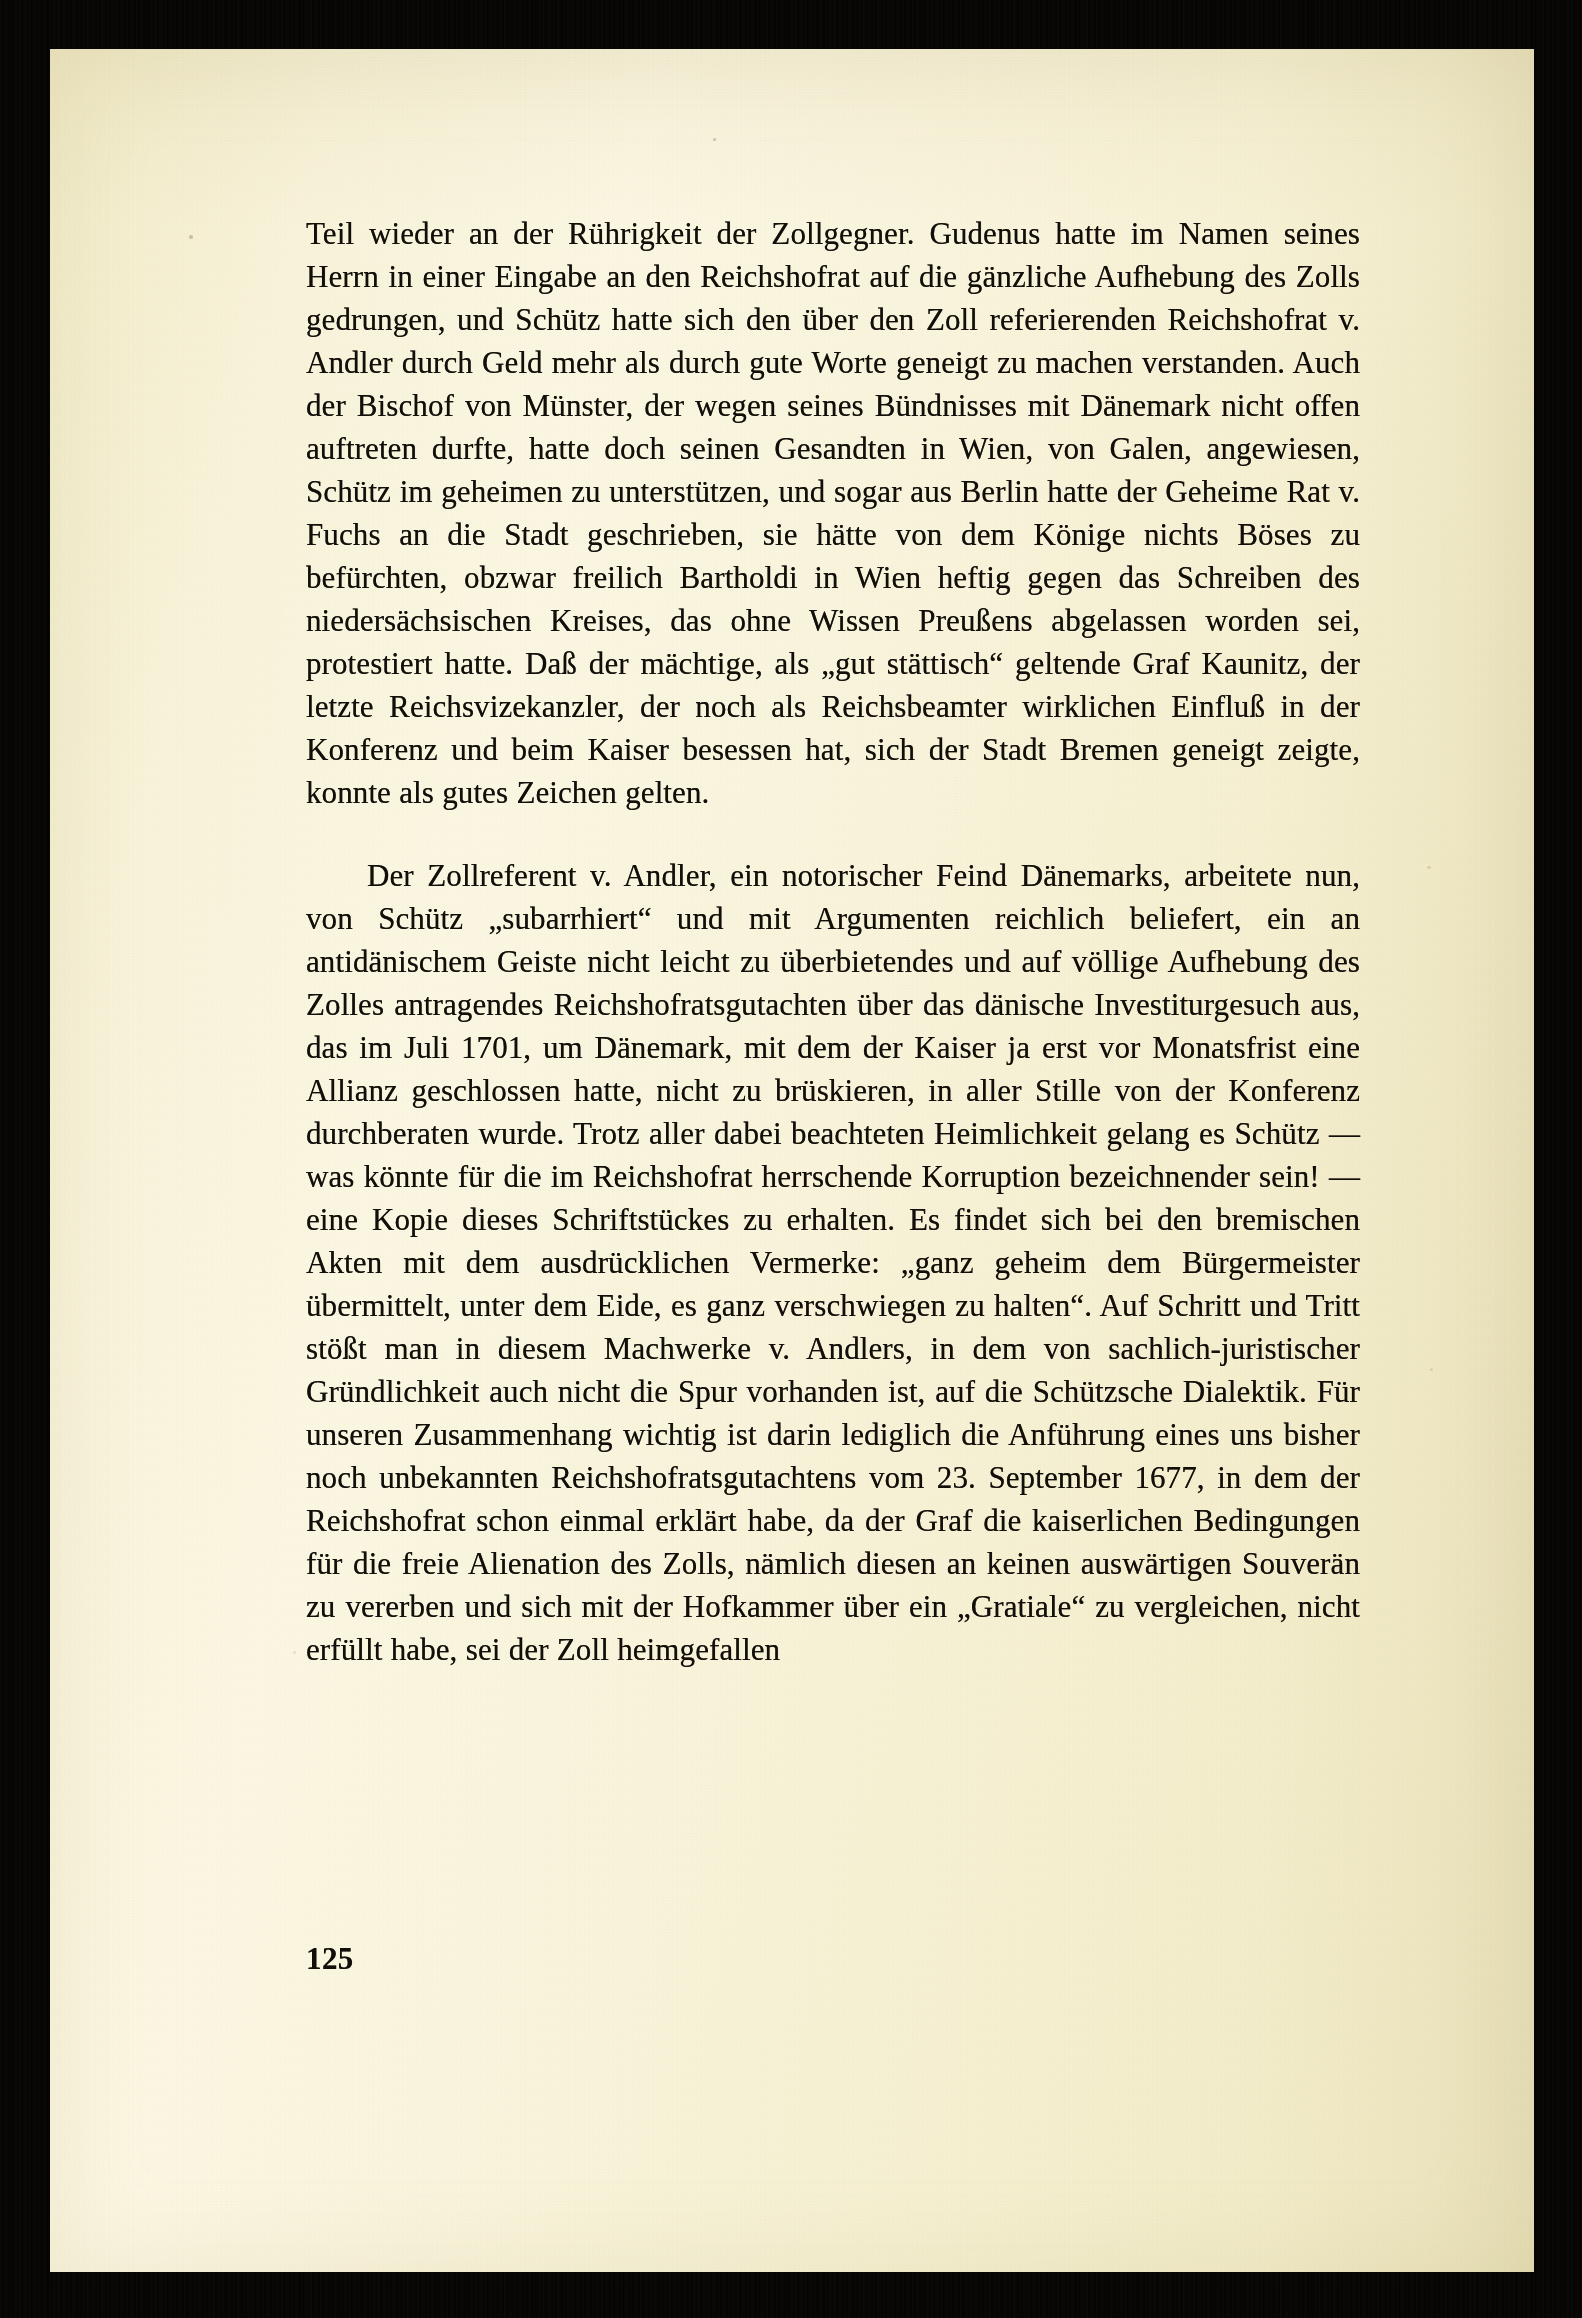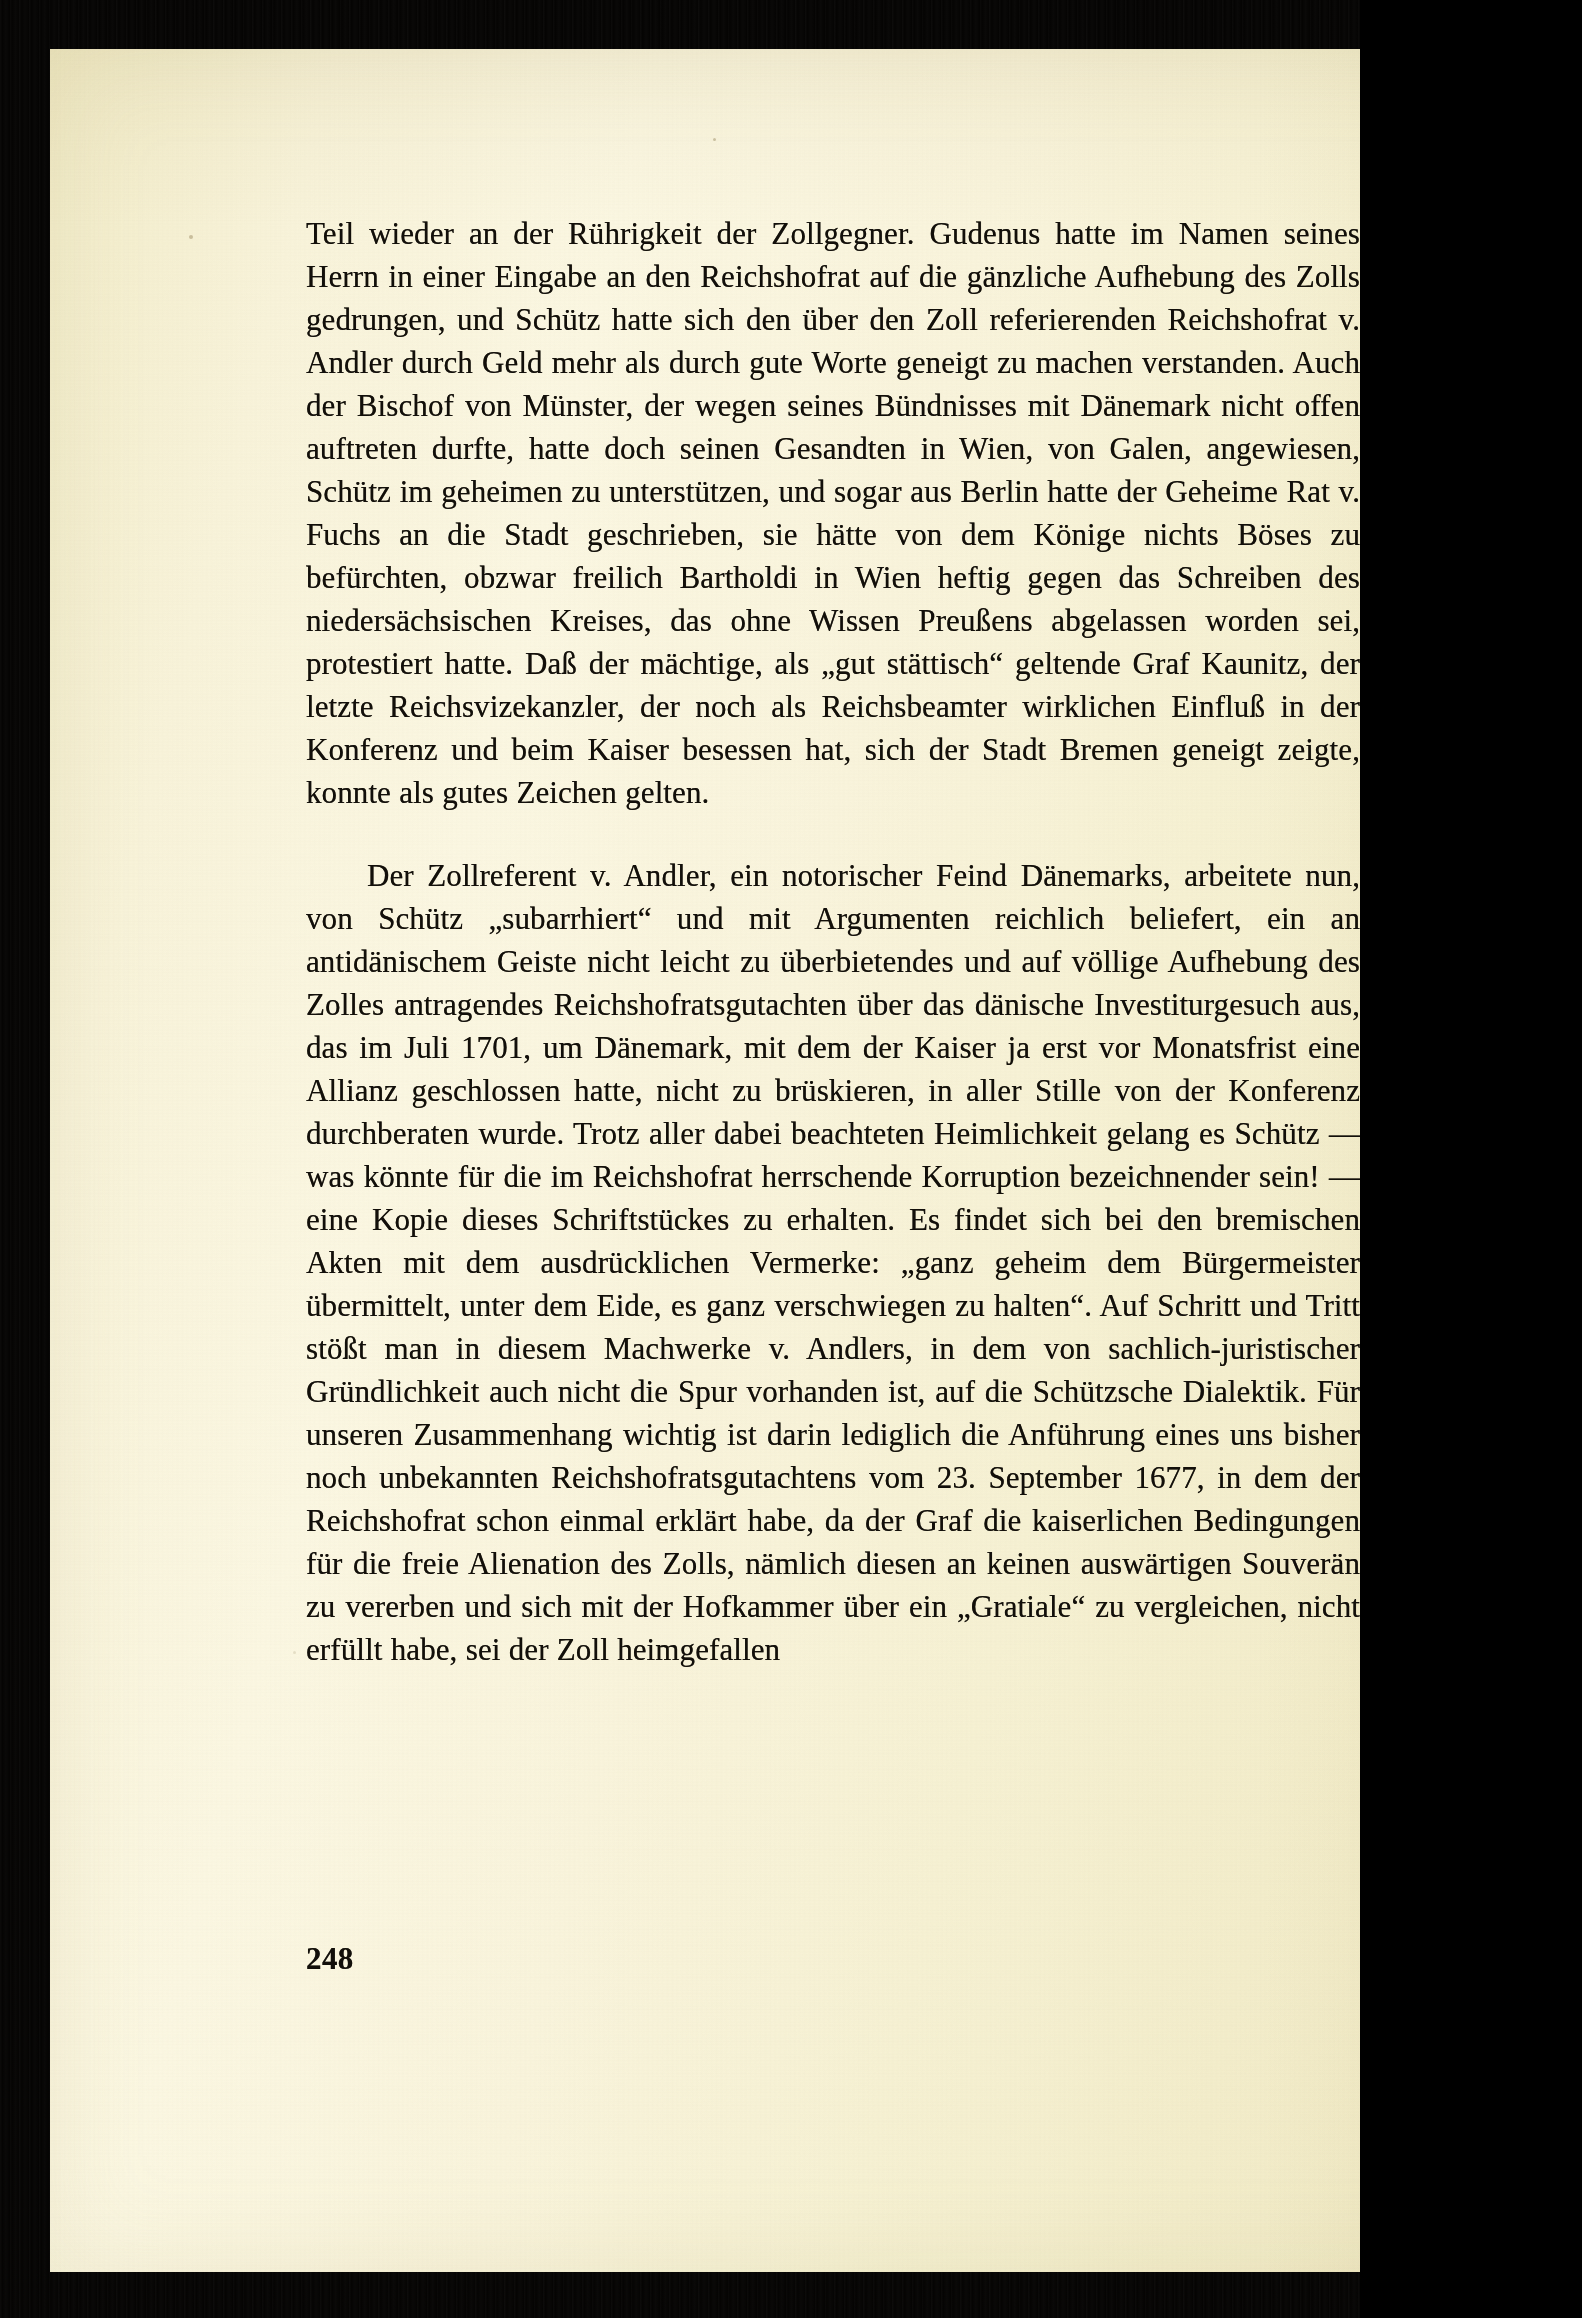--- a/index.html
+++ b/index.html
@@ -11,7 +11,7 @@
 
   #scan {
     position: relative;
-    width: 1360px;
+    width: 1582px;
     height: 2319px;
     background: #050403;
     overflow: hidden;

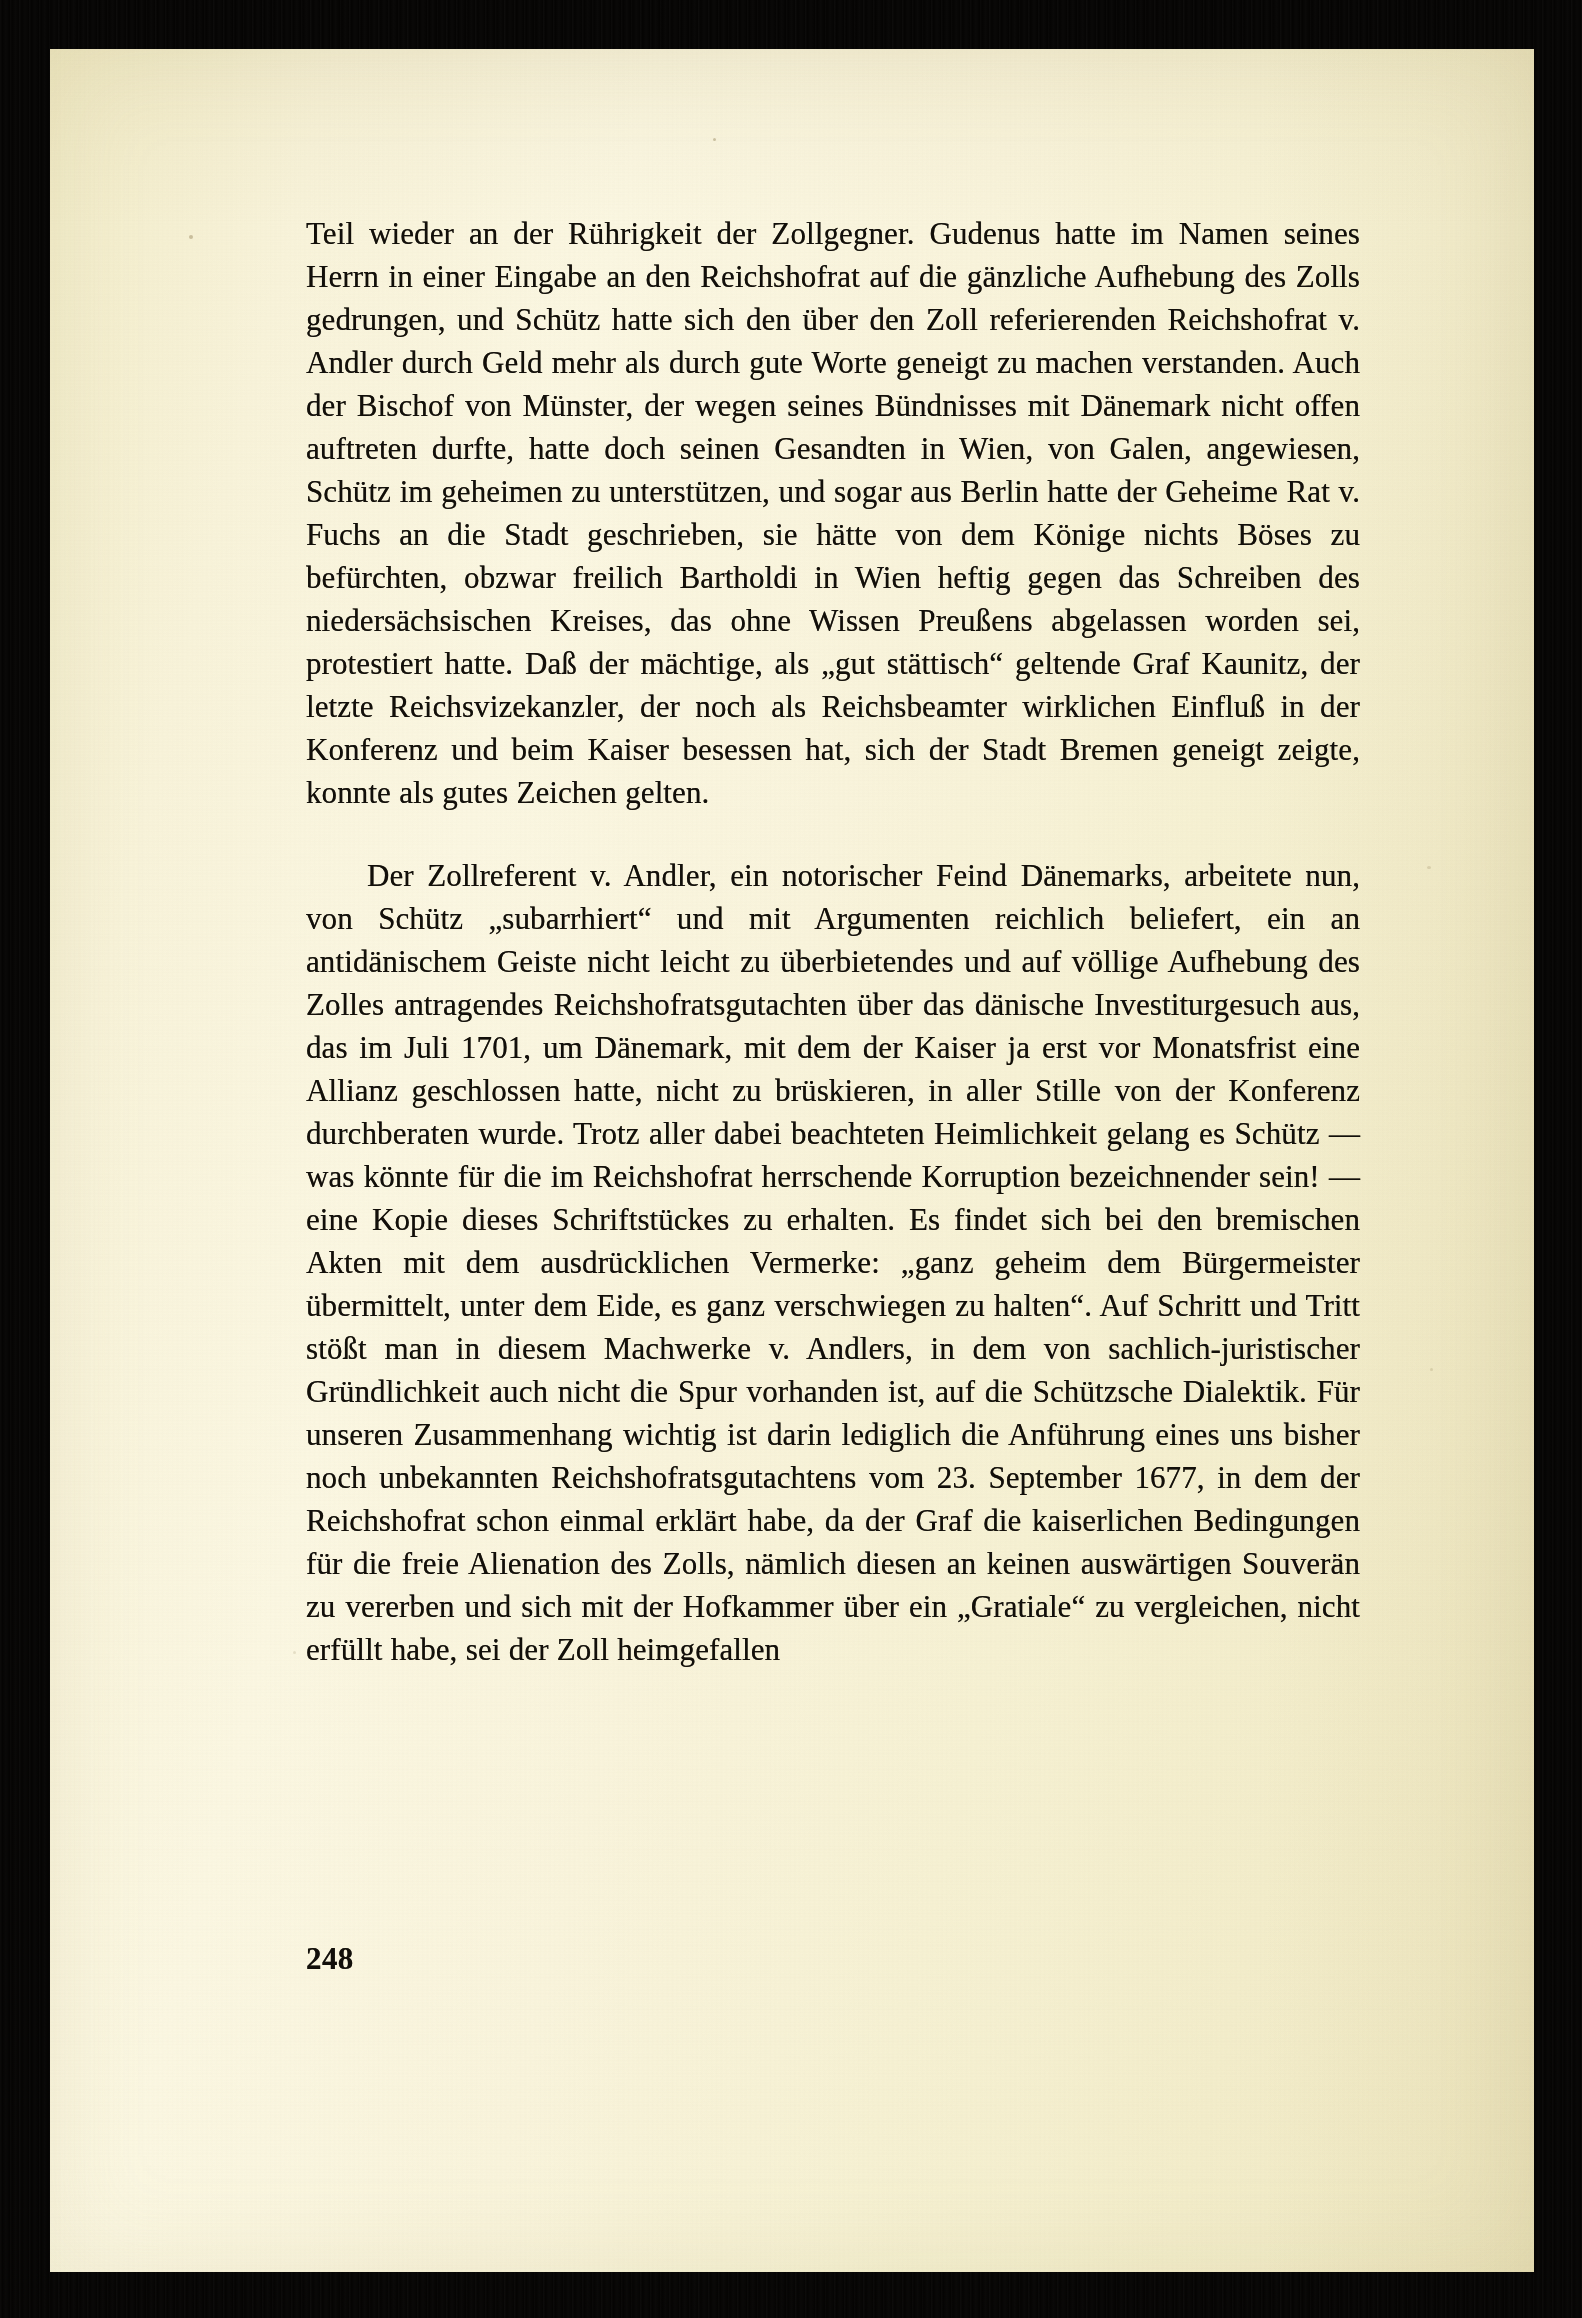--- a/index.html
+++ b/index.html
@@ -169,7 +169,7 @@
     <p class="para indented">Der Zollreferent v. Andler, ein notorischer Feind Dänemarks, arbeitete nun, von Schütz „subarrhiert“ und mit Argumenten reichlich beliefert, ein an antidänischem Geiste nicht leicht zu überbietendes und auf völlige Aufhebung des Zolles antragendes Reichshofratsgutachten über das dänische Investiturgesuch aus, das im Juli 1701, um Dänemark, mit dem der Kaiser ja erst vor Monatsfrist eine Allianz geschlossen hatte, nicht zu brüskieren, in aller Stille von der Konferenz durchberaten wurde. Trotz aller dabei beachteten Heimlichkeit gelang es Schütz — was könnte für die im Reichshofrat herrschende Korruption bezeichnender sein! — eine Kopie dieses Schriftstückes zu erhalten. Es findet sich bei den bremischen Akten mit dem ausdrücklichen Vermerke: „ganz geheim dem Bürgermeister übermittelt, unter dem Eide, es ganz verschwiegen zu halten“. Auf Schritt und Tritt stößt man in diesem Machwerke v. Andlers, in dem von sachlich-juristischer Gründlichkeit auch nicht die Spur vorhanden ist, auf die Schützsche Dialektik. Für unseren Zusammenhang wichtig ist darin lediglich die Anführung eines uns bisher noch unbekannten Reichshofratsgutachtens vom 23. September 1677, in dem der Reichshofrat schon einmal erklärt habe, da der Graf die kaiserlichen Bedingungen für die freie Alienation des Zolls, nämlich diesen an keinen auswärtigen Souverän zu vererben und sich mit der Hofkammer über ein „Gratiale“ zu vergleichen, nicht erfüllt habe, sei der Zoll heimgefallen</p>
   </div>
 
-  <div class="folio">248</div>
+  <div class="folio">125</div>
 
 </div>
 

